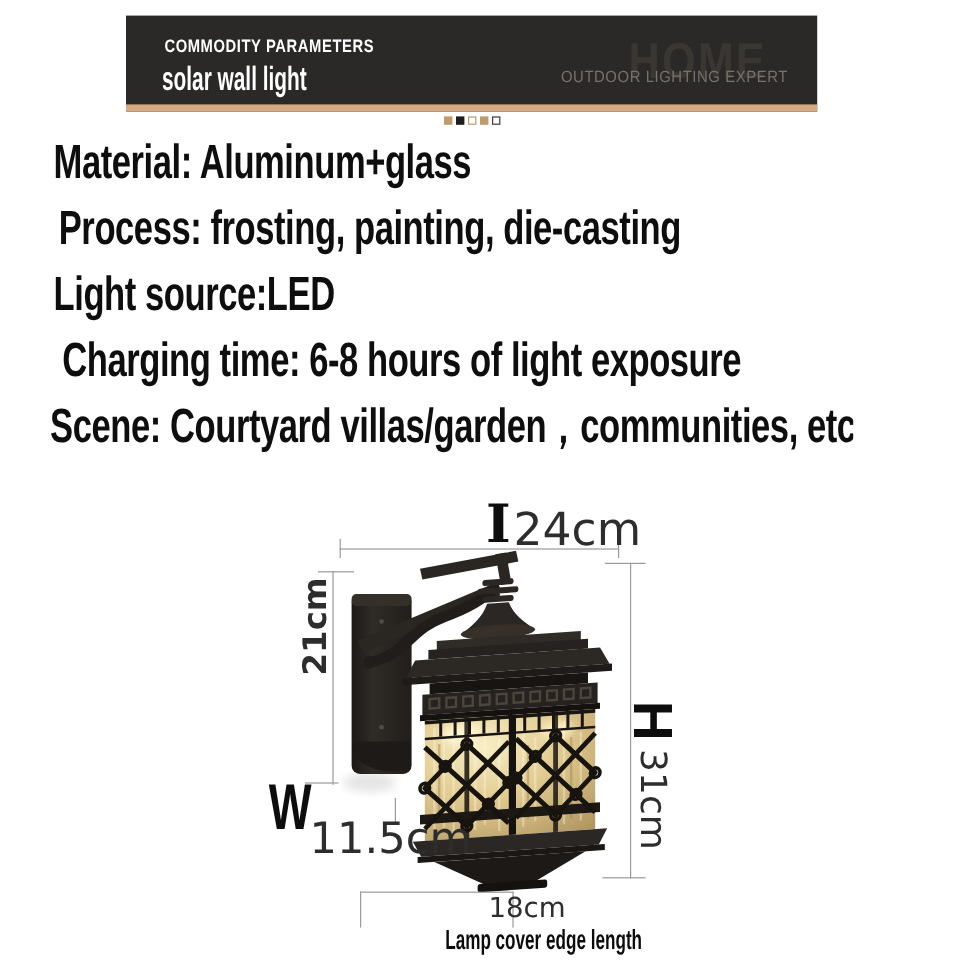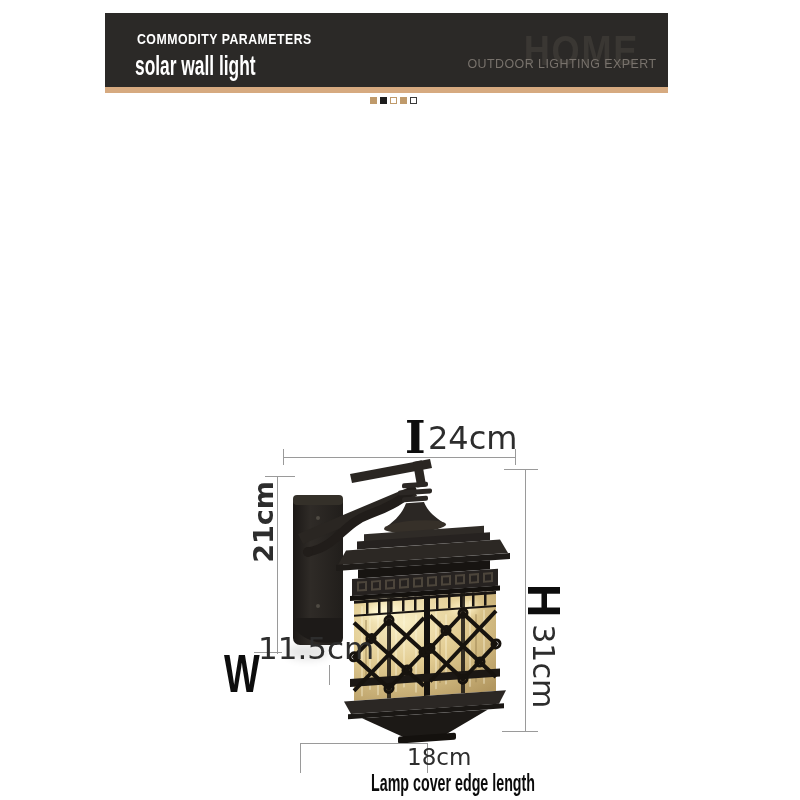--- a/index.html
+++ b/index.html
@@ -4,7 +4,7 @@
 <style>
   html,body{margin:0;padding:0;background:#fff;}
   .stage{position:relative;width:668px;height:800px;background:#fff;overflow:hidden;
-         font-family:"Liberation Sans",sans-serif;color:#0e0e0e;}
+         font-family:"Liberation Sans",sans-serif;color:#0e0e0e;padding-left:43px;}
 
   
   .banner{position:absolute;left:105px;top:13px;width:576px;height:74px;

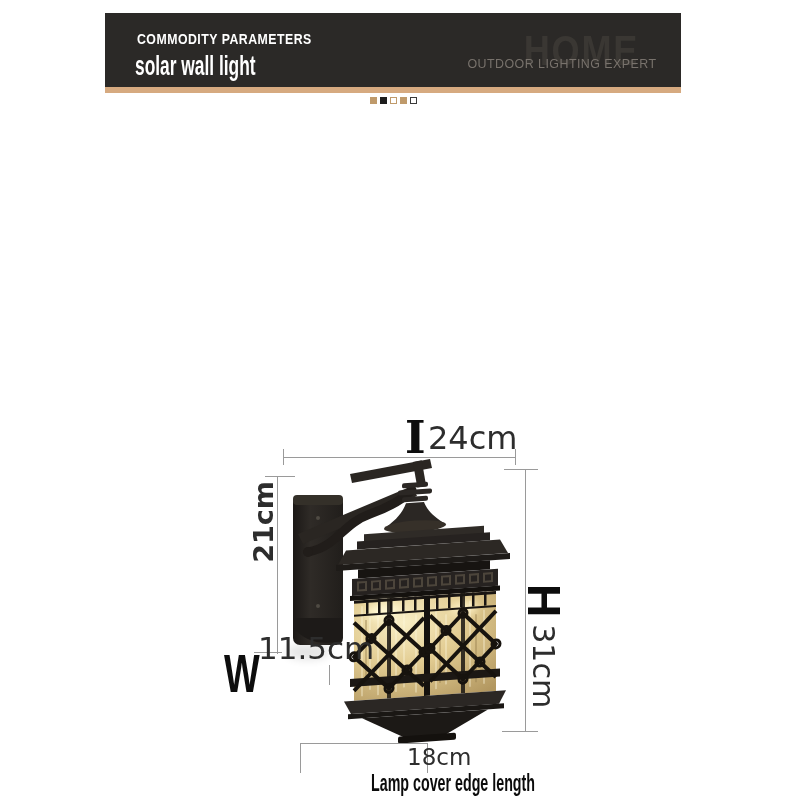--- a/index.html
+++ b/index.html
@@ -75,6 +75,13 @@
       <span class="dot" style="border: 1.5px solid rgb(58, 58, 58);"></span>
     </div>
 
+  <section class="specs">
+    <div class="spec-line">Material: Aluminum+glass</div>
+    <div class="spec-line">Process: frosting, painting, die-casting</div>
+    <div class="spec-line">Light source:LED</div>
+    <div class="spec-line">Charging time: 6-8 hours of light exposure</div>
+    <div class="spec-line">Scene: Courtyard villas/garden，communities, etc</div>
+  </section>
 
   <figure style="margin:0;">
 

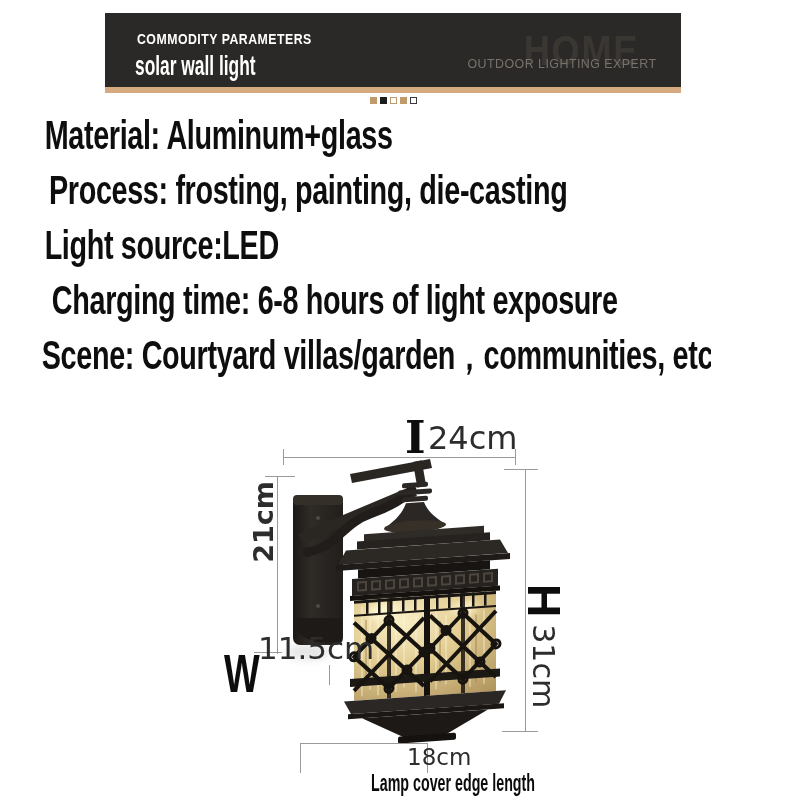--- a/index.html
+++ b/index.html
@@ -39,7 +39,7 @@
   .lamp{position:absolute;left:278px;top:446px;width:240px;height:305px;}
   .dim{position:absolute;background:var(--dim-line);}
   .dim-num{position:absolute;font-family:"DejaVu Sans",sans-serif;color:var(--dim-text);white-space:nowrap;}
-  .num-24{left:428px;top:419px;font-size:32px;}
+  .num-24{left:428px;top:419px;font-size:38px;}
   .num-18{left:407px;top:744px;font-size:23px;}
   .num-115{left:258px;top:630px;font-size:31px;text-align:center;}
   .marker{position:absolute;color:var(--dim-marker);font-weight:700;white-space:nowrap;}

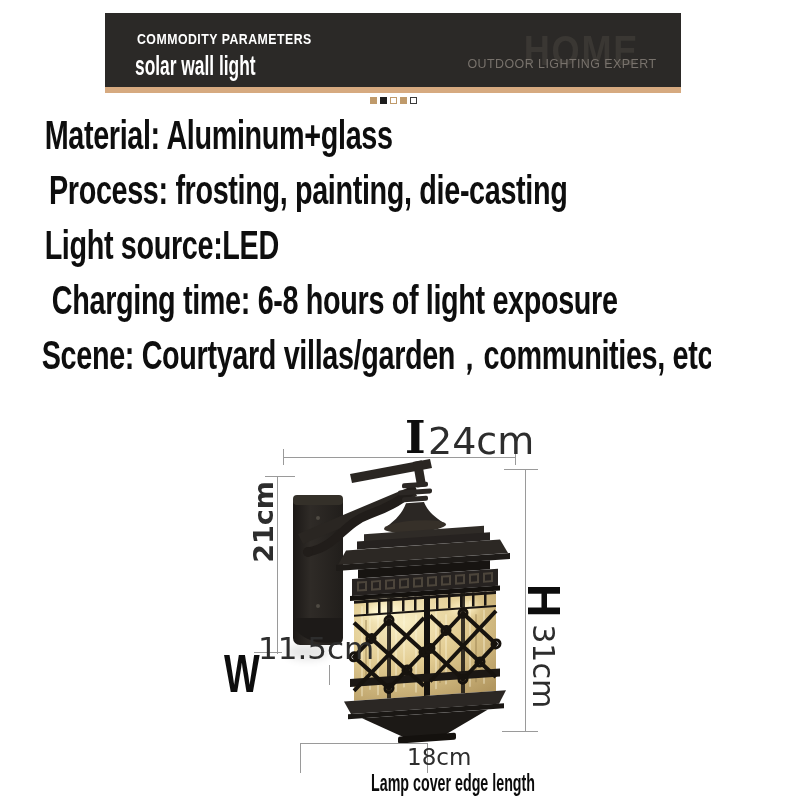--- a/index.html
+++ b/index.html
@@ -41,7 +41,7 @@
   .dim-num{position:absolute;font-family:"DejaVu Sans",sans-serif;color:var(--dim-text);white-space:nowrap;}
   .num-24{left:428px;top:419px;font-size:38px;}
   .num-18{left:407px;top:744px;font-size:23px;}
-  .num-115{left:258px;top:630px;font-size:31px;text-align:center;}
+  .num-115{left:258px;top:679px;font-size:36px;text-align:center;}
   .marker{position:absolute;color:var(--dim-marker);font-weight:700;white-space:nowrap;}
   .marker-i{left:405px;top:412px;font-family:"DejaVu Serif",serif;font-size:44px;}
   .marker-w{left:224px;top:642px;font-size:54px;transform:scaleX(.7);transform-origin:0 0;}

